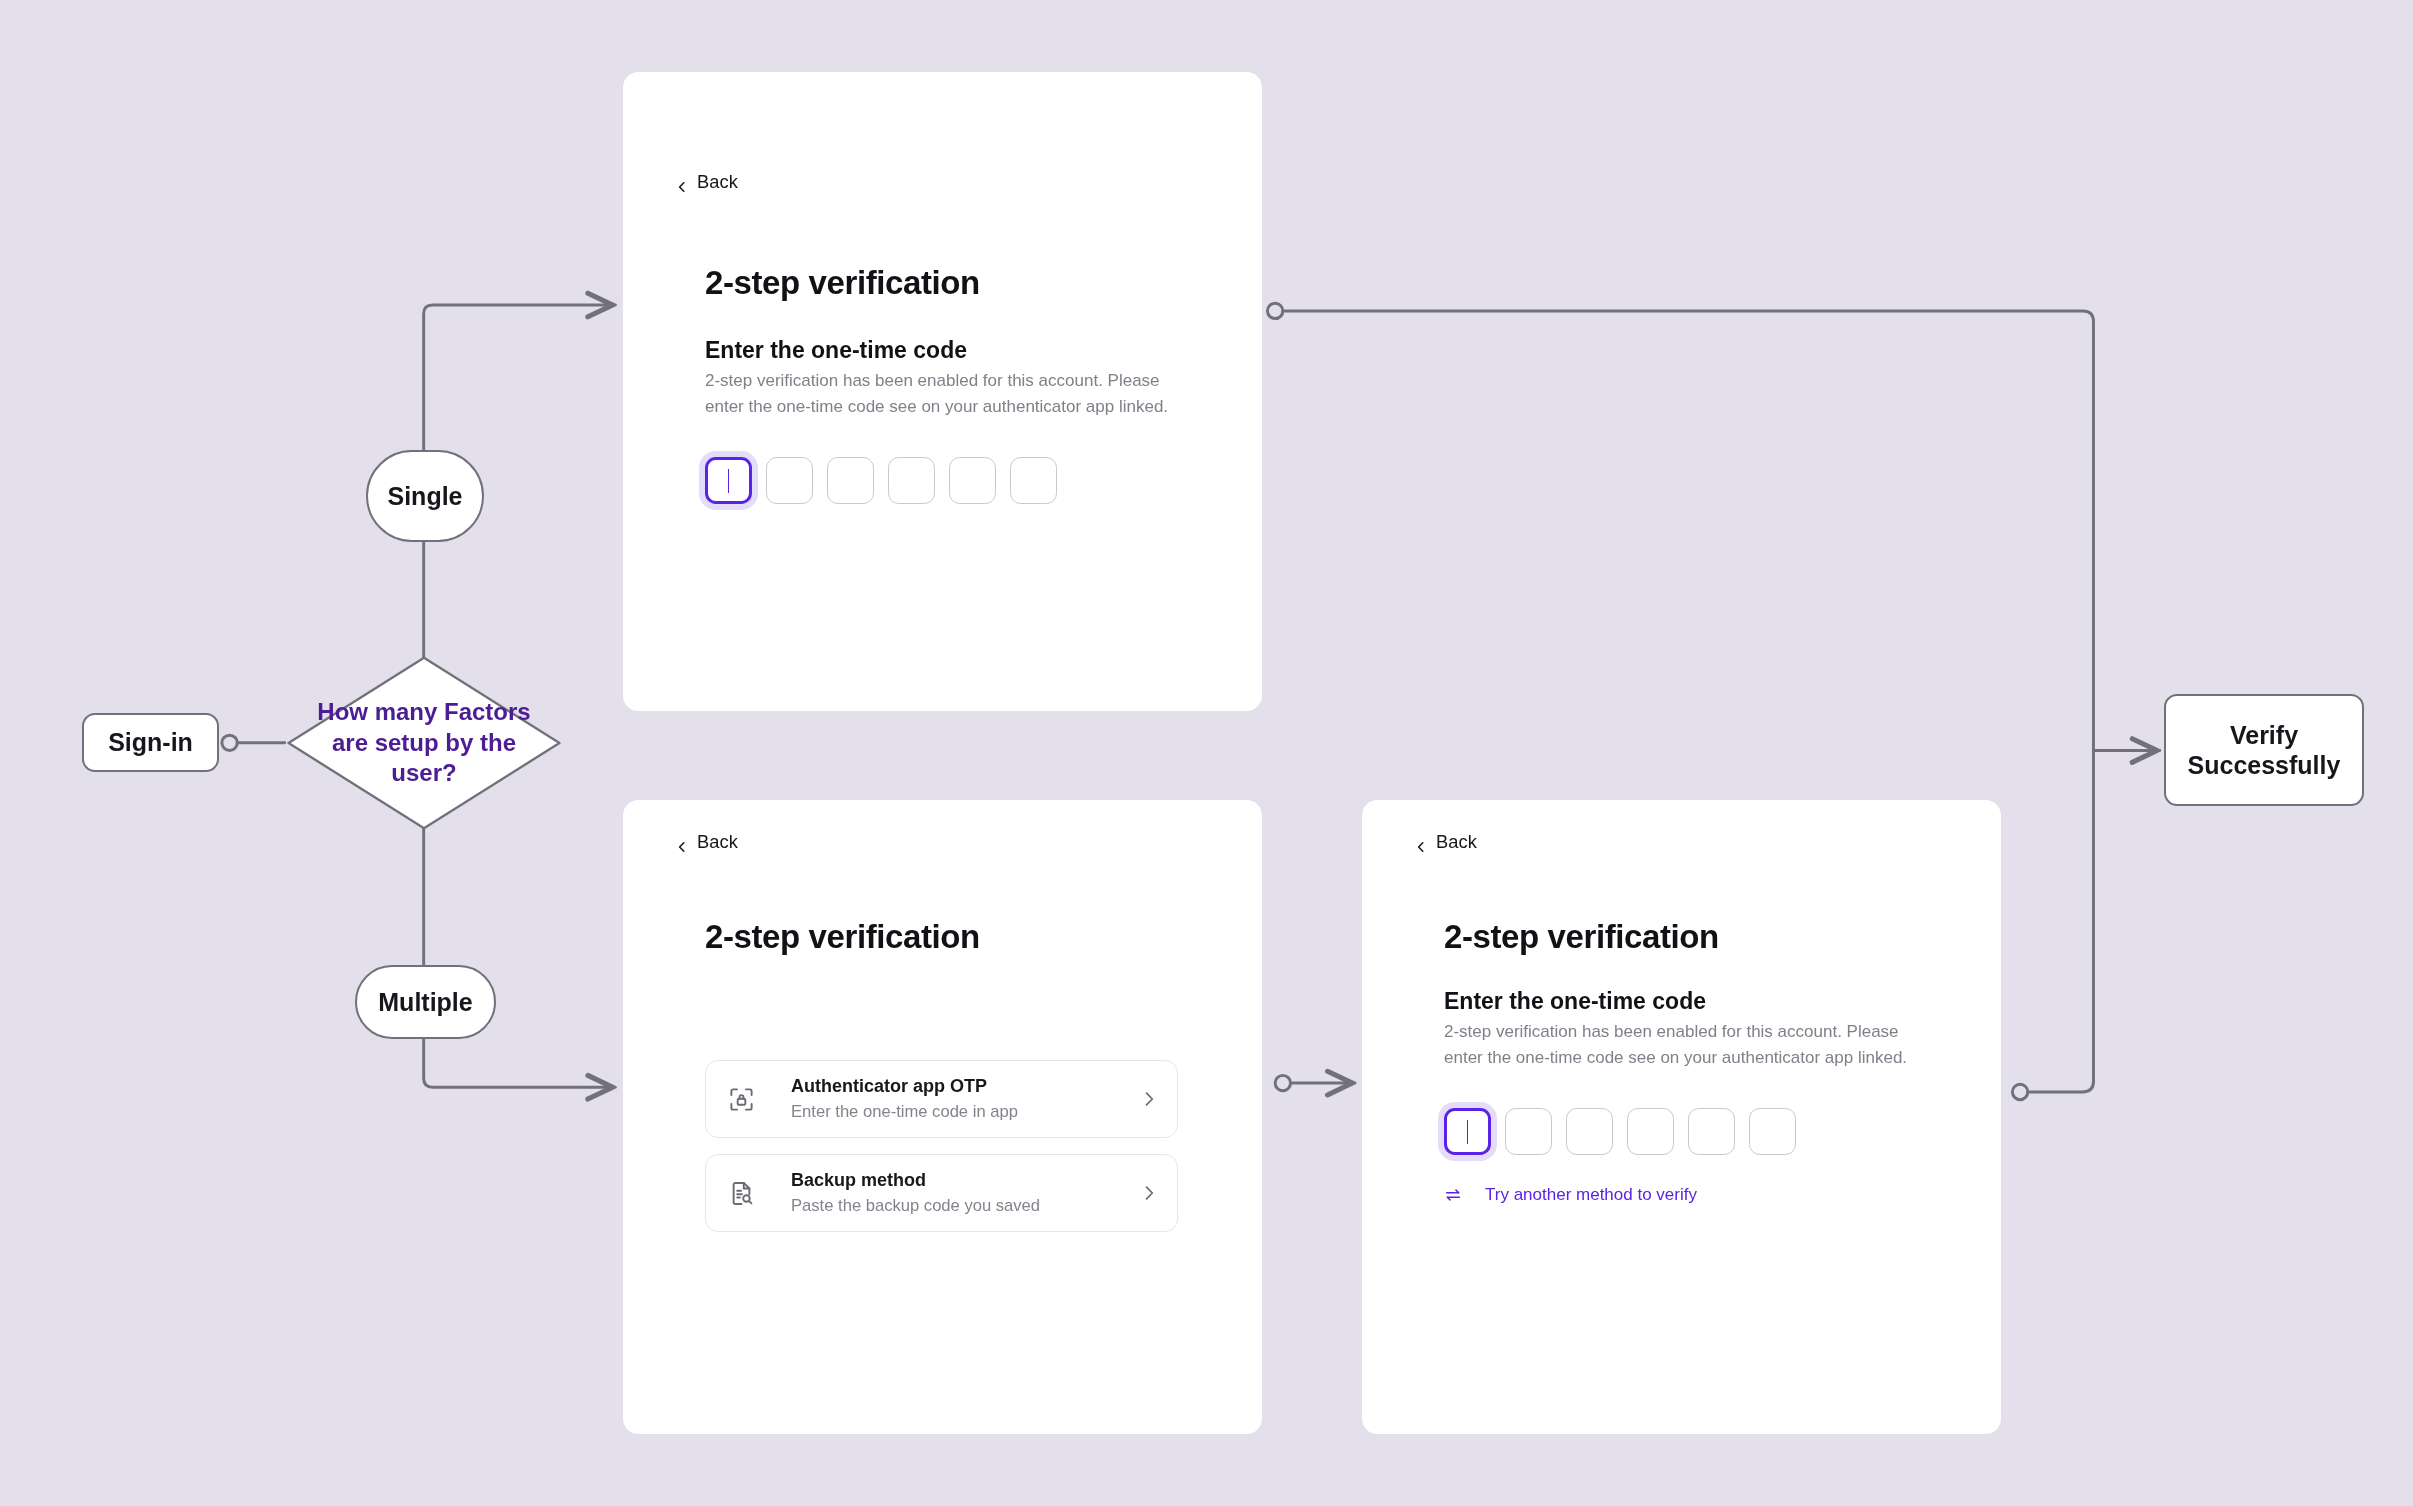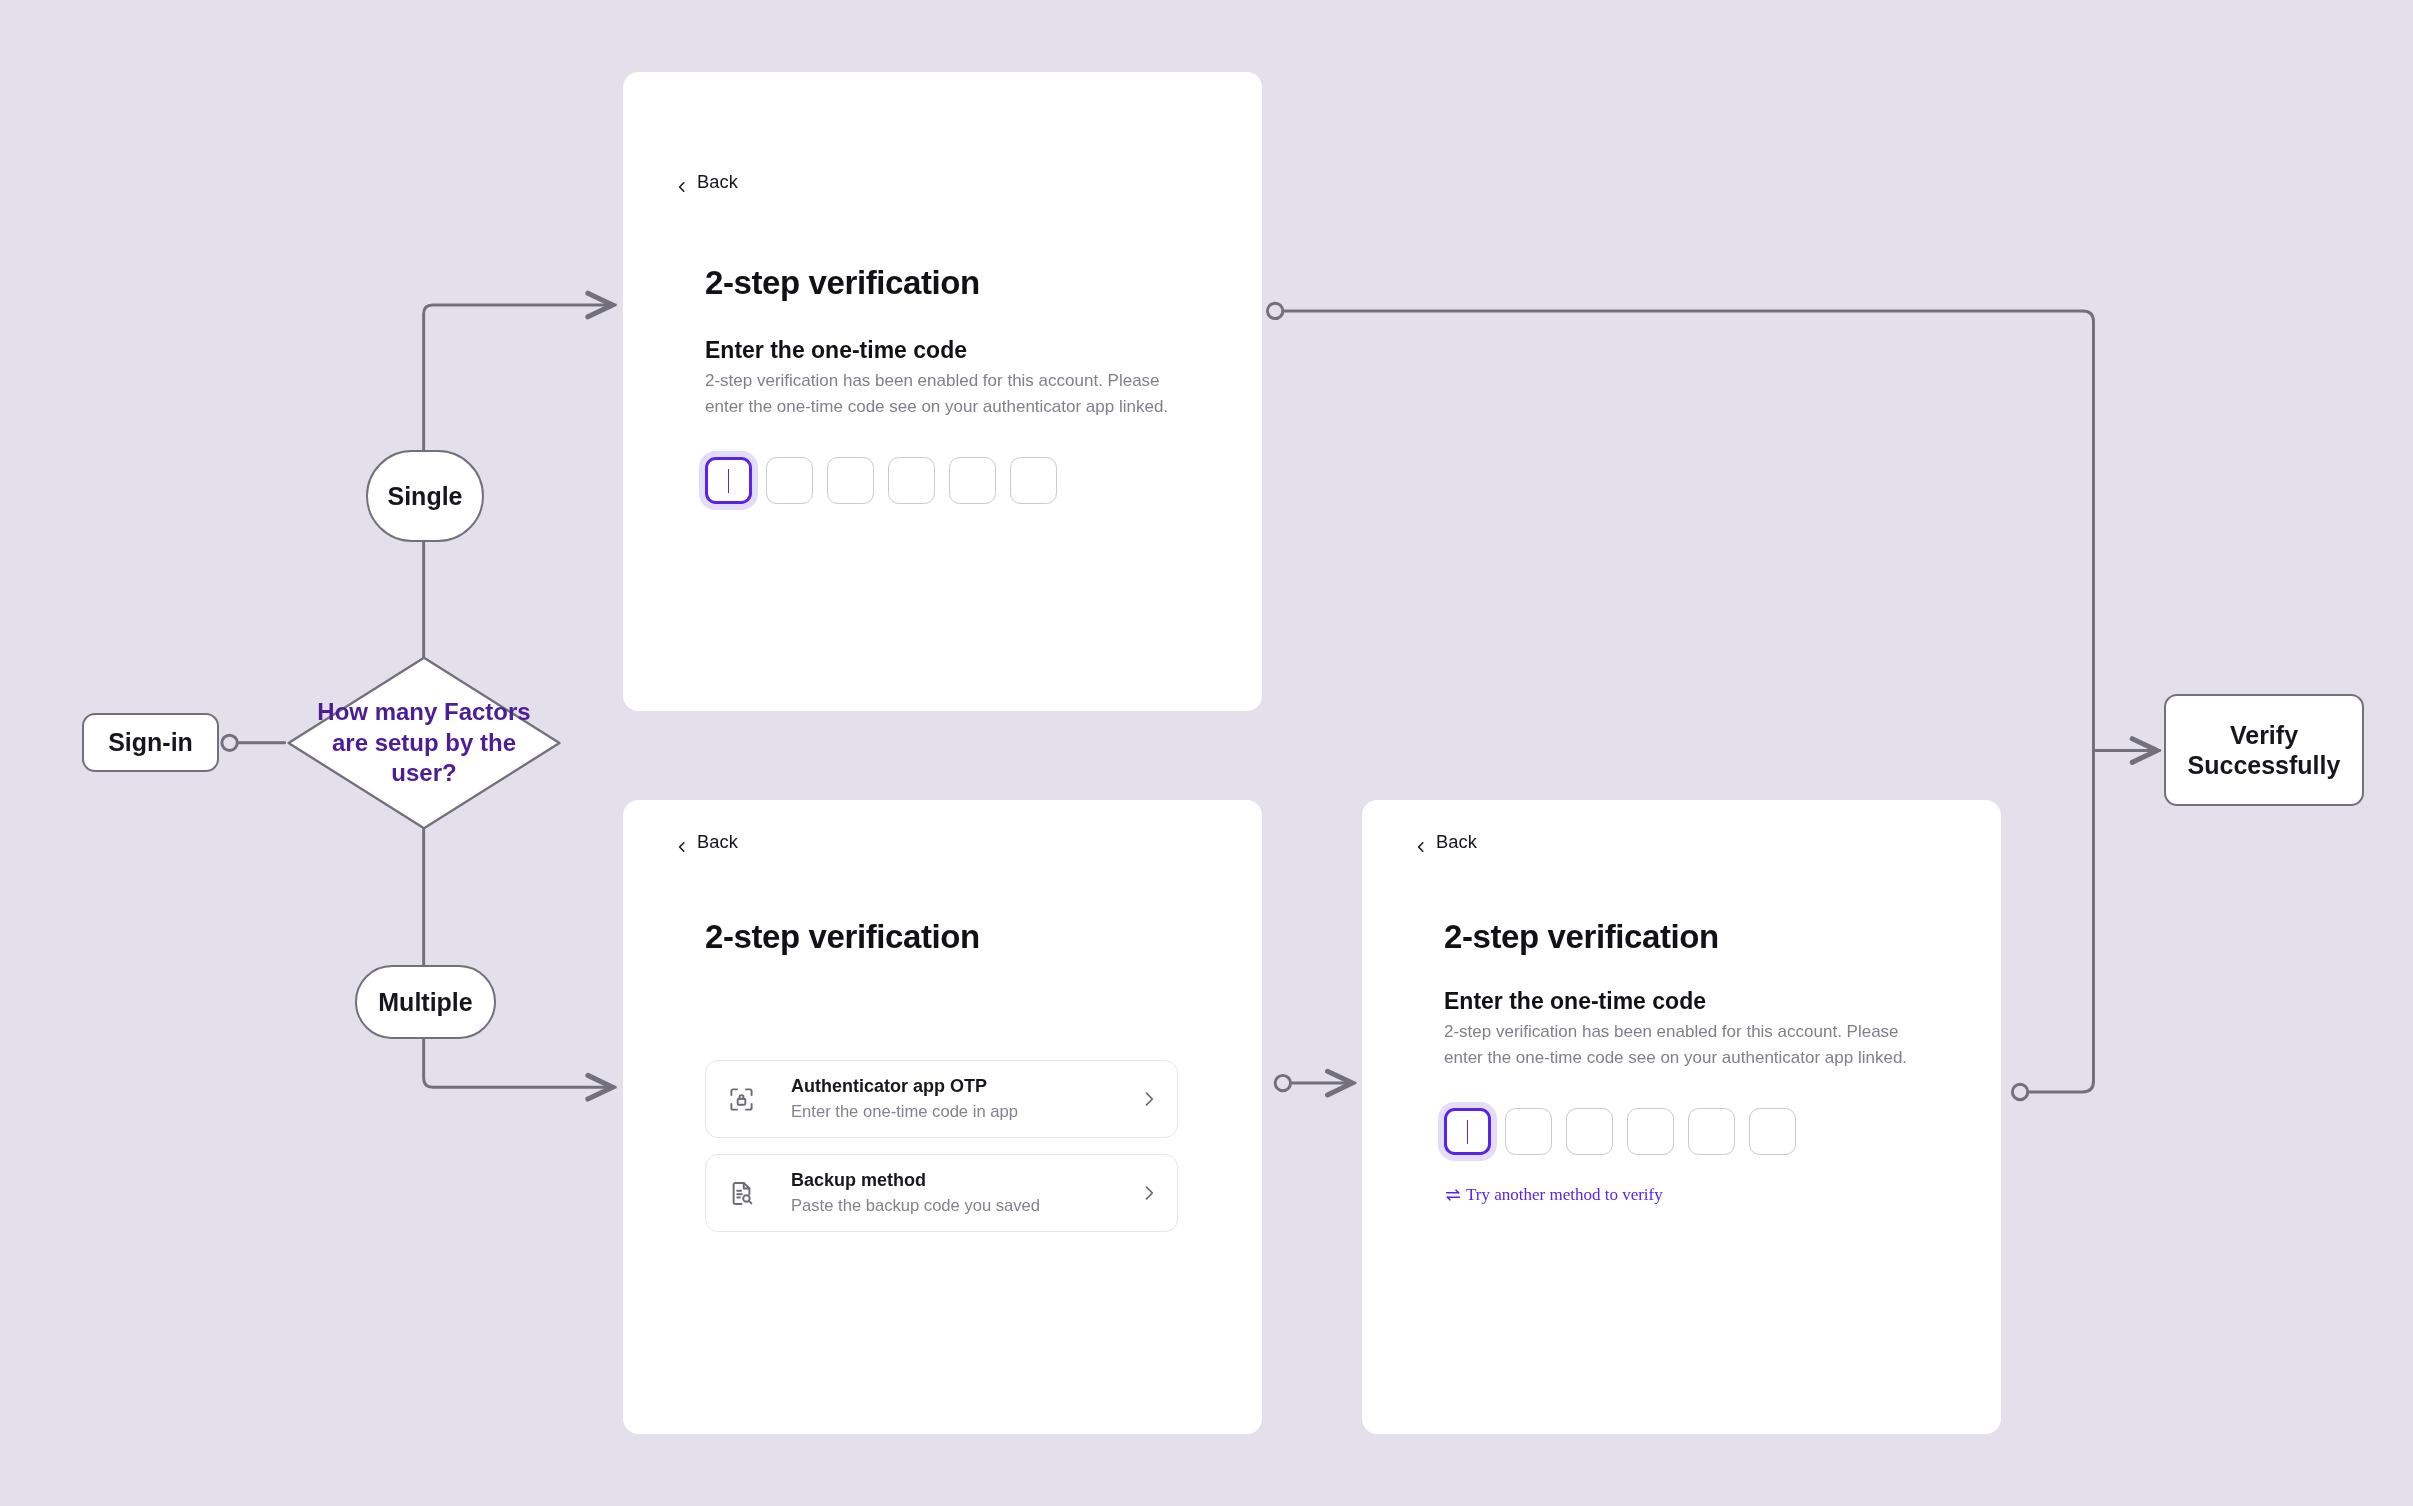--- a/index.html
+++ b/index.html
@@ -150,11 +150,10 @@
   .try-link {
     display: flex;
     align-items: center;
-    gap: 4px;
+    gap: 23px;
     color: #5a23e8;
     font-size: 17px;
     font-weight: 500;
-    font-family: Liberation Serif, serif;
   }
 </style>
 </head>

